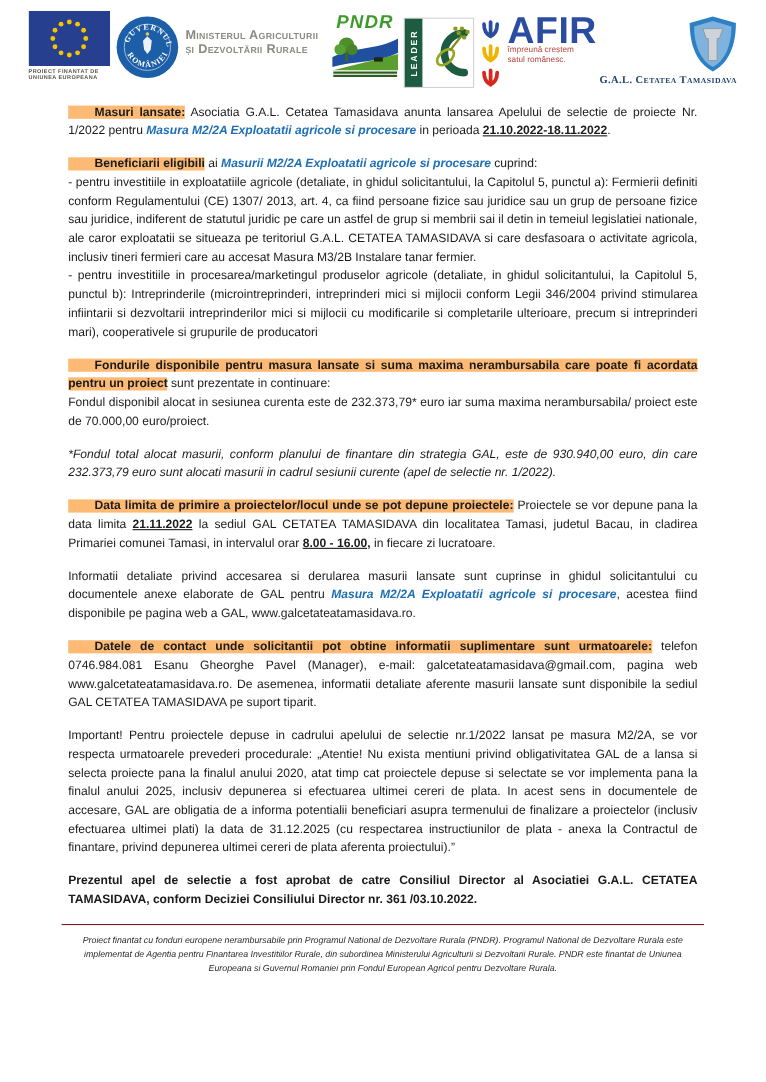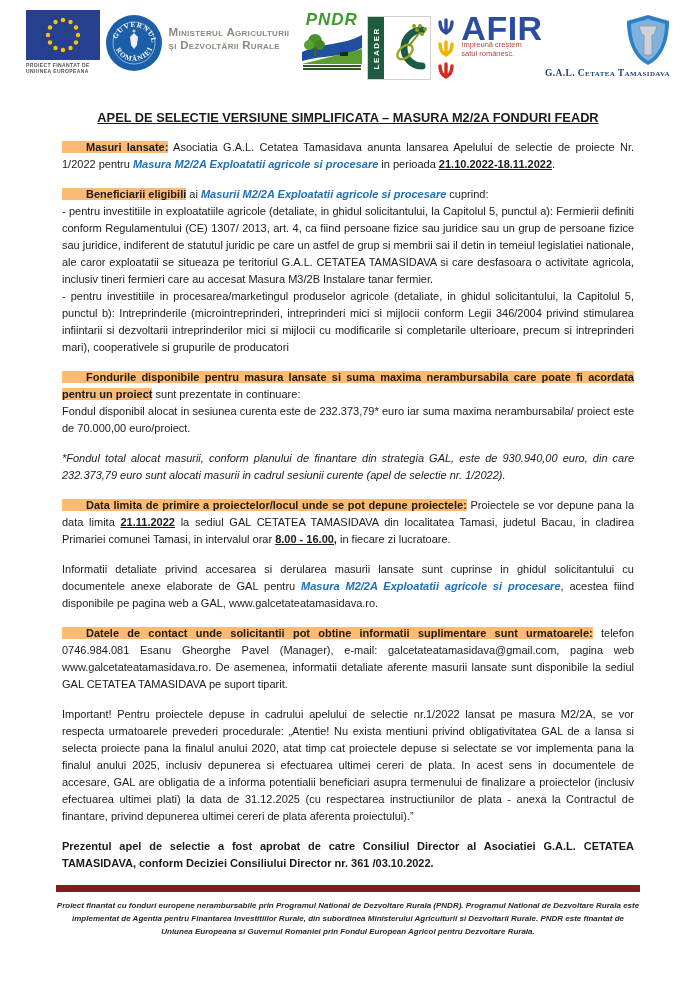--- a/index.html
+++ b/index.html
@@ -169,7 +169,6 @@
   <div class="content">
 
 
-    <div class="title"><span>APEL DE SELECTIE VERSIUNE SIMPLIFICATA – MASURA M2/2A FONDURI FEADR</span></div>
 
     <p class="body">
       <span class="hl">Masuri lansate:</span><span> Asociatia G.A.L. Cetatea Tamasidava anunta lansarea Apelului de selectie de proiecte Nr. 1/2022 pentru </span><span class="blue">Masura M2/2A Exploatatii agricole si procesare</span><span> in perioada </span><span class="u">21.10.2022-18.11.2022</span><span>.</span>

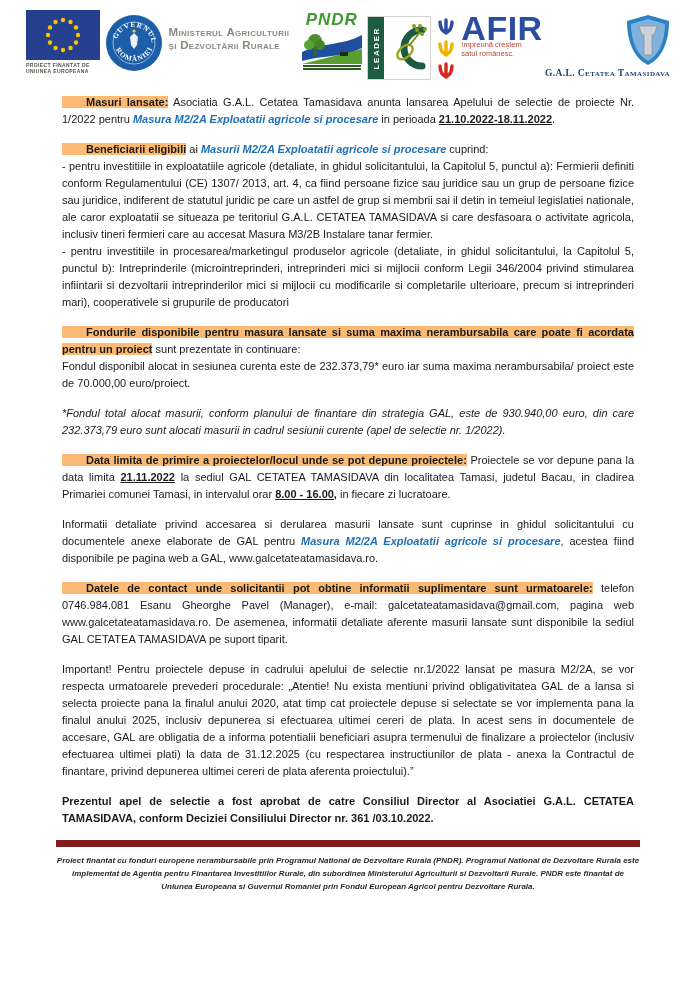--- a/index.html
+++ b/index.html
@@ -41,7 +41,7 @@
   .block{display:block;}
 
   
-  .footer{margin:4px 56px 0 56px;border-top:7px solid #7f1d1d;padding-top:7px;font-size:8px;font-style:italic;text-align:center;line-height:13px;color:#2a2a2a;font-weight:bold;}
+  .footer{margin:4px 56px 0 56px;border-top:1px solid #7f1d1d;padding-top:7px;font-size:8px;font-style:italic;text-align:center;line-height:13px;color:#2a2a2a;}
 </style>
 </head>
 <body>

